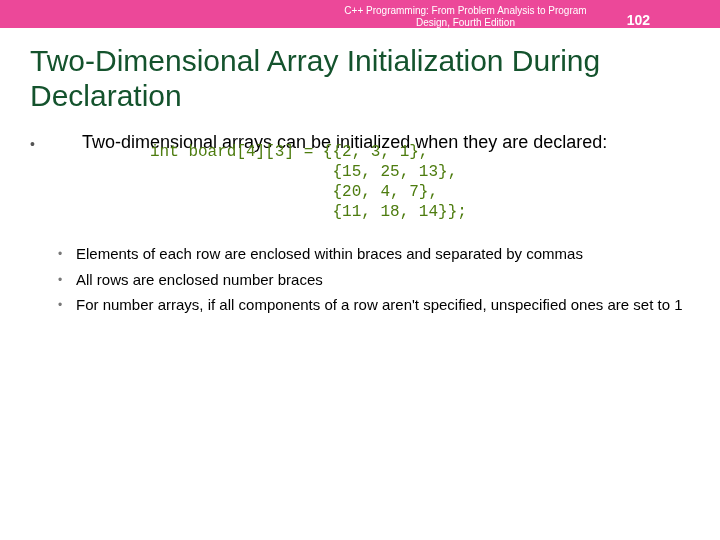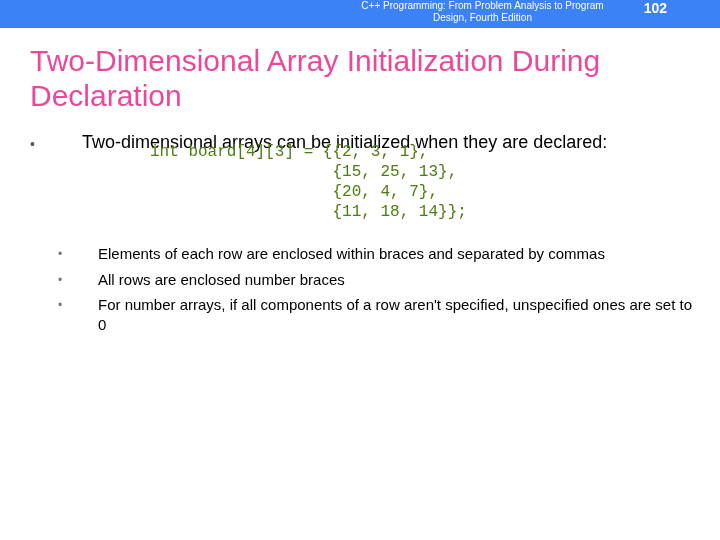--- a/index.html
+++ b/index.html
@@ -5,7 +5,7 @@
   * { margin: 0; padding: 0; box-sizing: border-box; }
   html, body { width: 720px; height: 540px; background: #fff; font-family: Arial, Helvetica, sans-serif; color: #000; }
   .slide { width: 720px; height: 540px; position: relative; }
-  .header { width: 100%; height: 28px; background: #3b82f6; color: #fff; display: flex; align-items: flex-start; justify-content: flex-end; padding-right: 3px; }
+  .header { width: 100%; height: 28px; background: #ec4899; color: #fff; display: flex; align-items: flex-end; justify-content: flex-end; padding-right: 20px; }
   .header-title { font-size: 10px; line-height: 1.15; text-align: center; margin-right: 40px; }
   .header-page { font-size: 14px; font-weight: bold; margin-right: 50px; }
   .title { font-size: 30px; line-height: 1.15; color: #ec4899; padding: 16px 46px 10px 30px; font-weight: 400; }

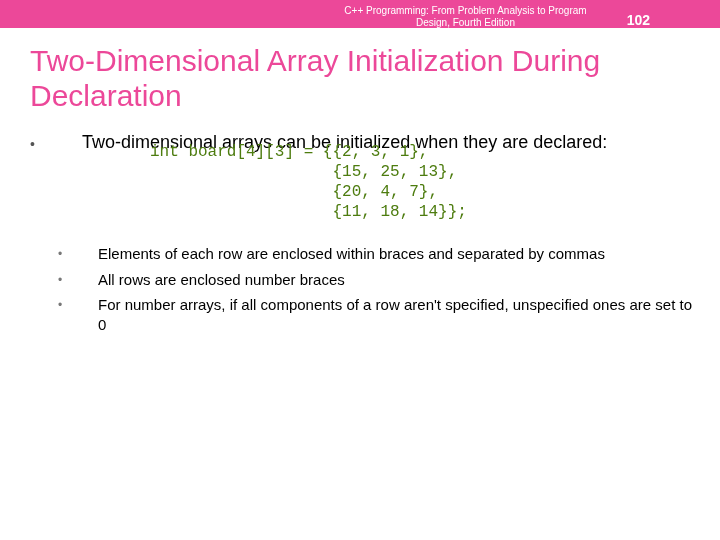--- a/index.html
+++ b/index.html
@@ -8,7 +8,7 @@
   .header { width: 100%; height: 28px; background: #ec4899; color: #fff; display: flex; align-items: flex-end; justify-content: flex-end; padding-right: 20px; }
   .header-title { font-size: 10px; line-height: 1.15; text-align: center; margin-right: 40px; }
   .header-page { font-size: 14px; font-weight: bold; margin-right: 50px; }
-  .title { font-size: 30px; line-height: 1.15; color: #ec4899; padding: 16px 46px 10px 30px; font-weight: 400; }
+  .title { font-size: 30px; line-height: 1.15; color: #14532d; padding: 16px 46px 10px 30px; font-weight: 400; }
   .body { padding: 8px 20px 0 30px; font-size: 18px; line-height: 1.3; }
   .b1 { display: flex; margin-bottom: 6px; }
   .b1 .dot { width: 20px; text-align: left; font-size: 14px; color: #555; padding-top: 4px; }

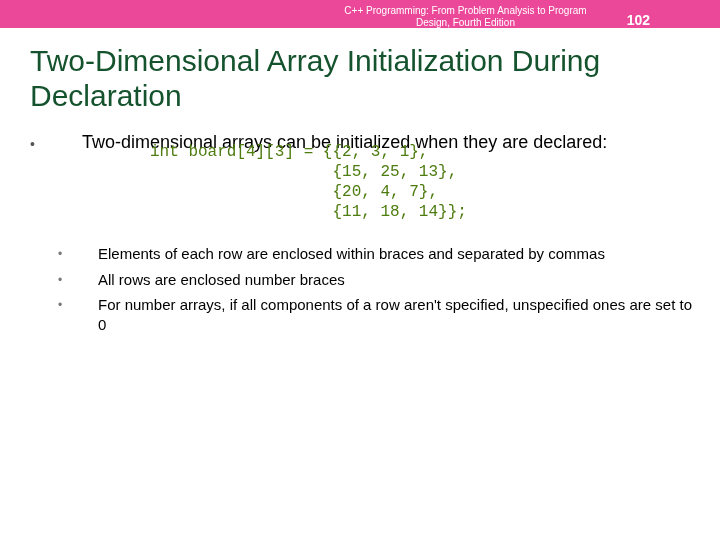--- a/index.html
+++ b/index.html
@@ -19,7 +19,7 @@
   .sub { padding: 14px 0 0 28px; font-size: 15px; }
   .b2 { display: flex; margin-bottom: 6px; }
   .b2 .dot { width: 18px; text-align: left; font-size: 12px; color: #777; padding-top: 3px; }
-  .b2 .txt { flex: 1; margin-left: 22px; }
+  .b2 .txt { flex: 1; }
 </style>
 </head>
 <body>

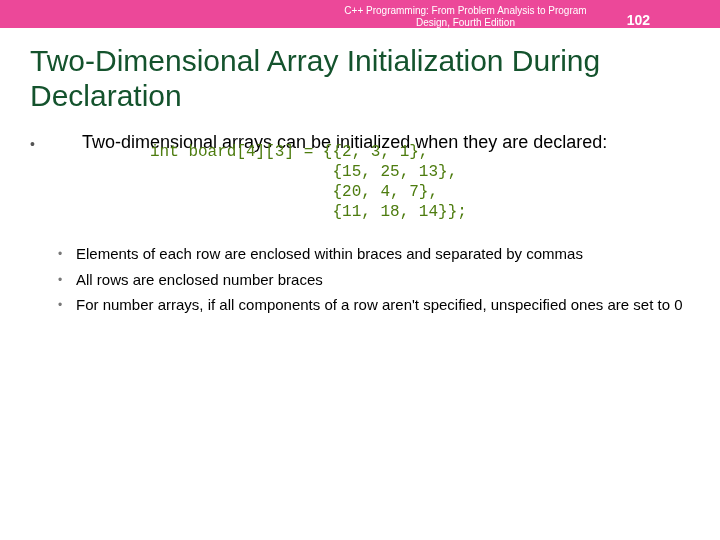--- a/index.html
+++ b/index.html
@@ -61,7 +61,7 @@
       </div>
       <div class="b2">
         <div class="dot">•</div>
-        <div class="txt">For number arrays, if all components of a row aren't specified, unspecified ones are set to 0</div>
+        <div class="txt">For number arrays, if all components of a row aren't specified, unspecified ones are set to 1</div>
       </div>
     </div>
 

